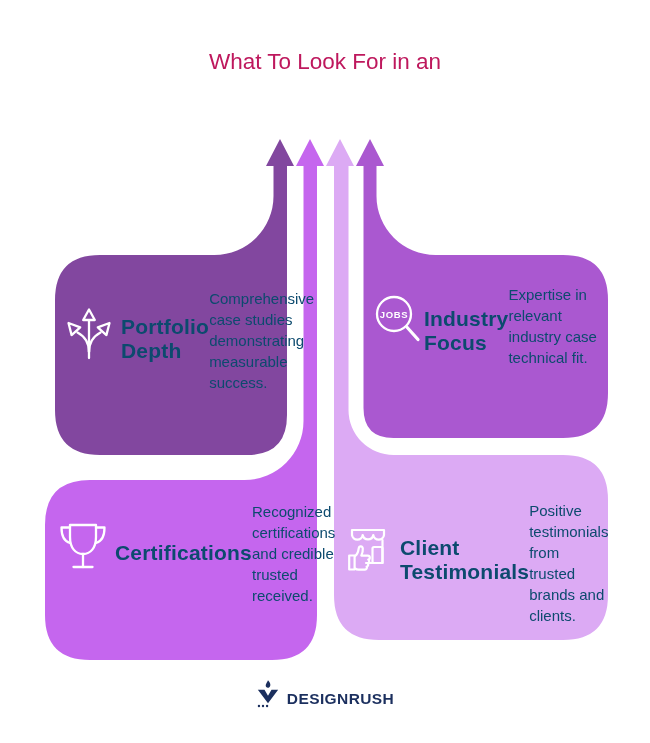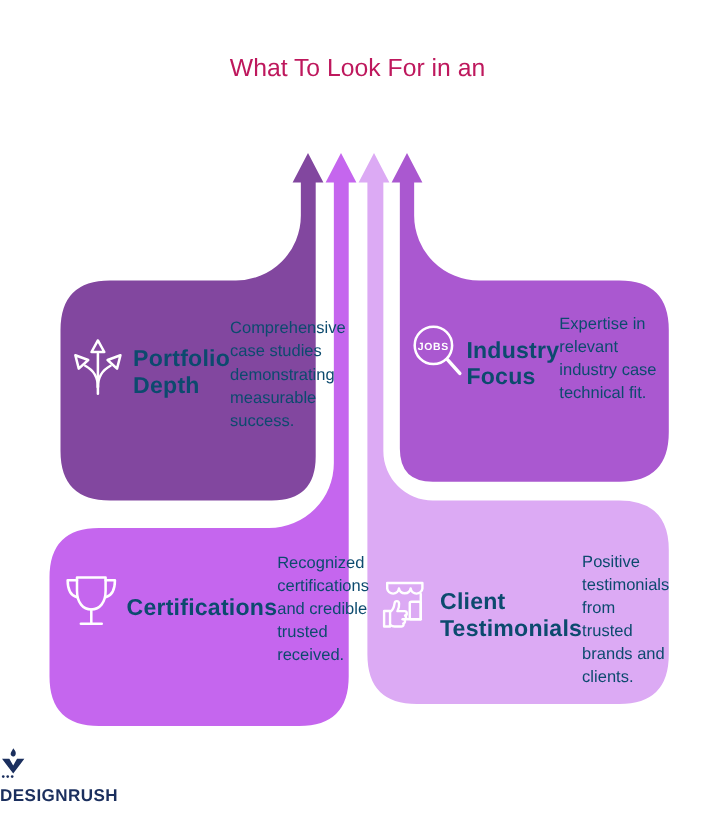--- a/index.html
+++ b/index.html
@@ -33,7 +33,7 @@
   #content-testimonials .card-desc{margin-top:16px;max-width:200px;}
   .footer{
     position:absolute;left:0;top:680px;width:650px;
-    display:flex;align-items:flex-start;justify-content:center;gap:7px;flex-direction:column;
+    display:flex;align-items:flex-end;justify-content:center;gap:7px;
   }
   .brand-text{
     color:#1b2f5e;font-size:15.5px;font-weight:bold;letter-spacing:.4px;

